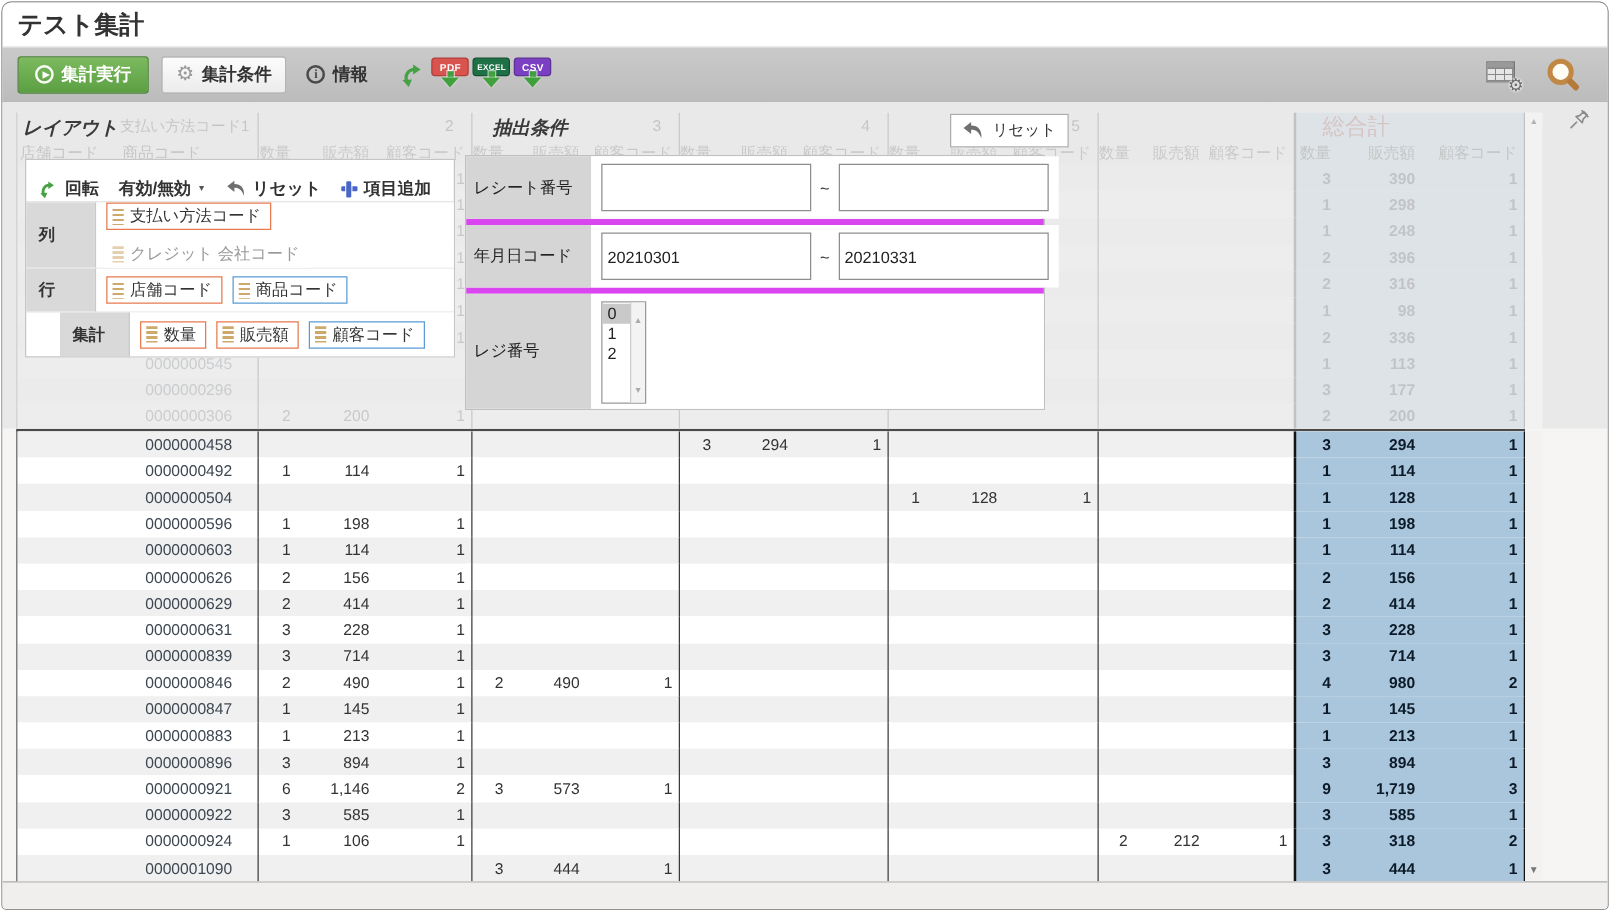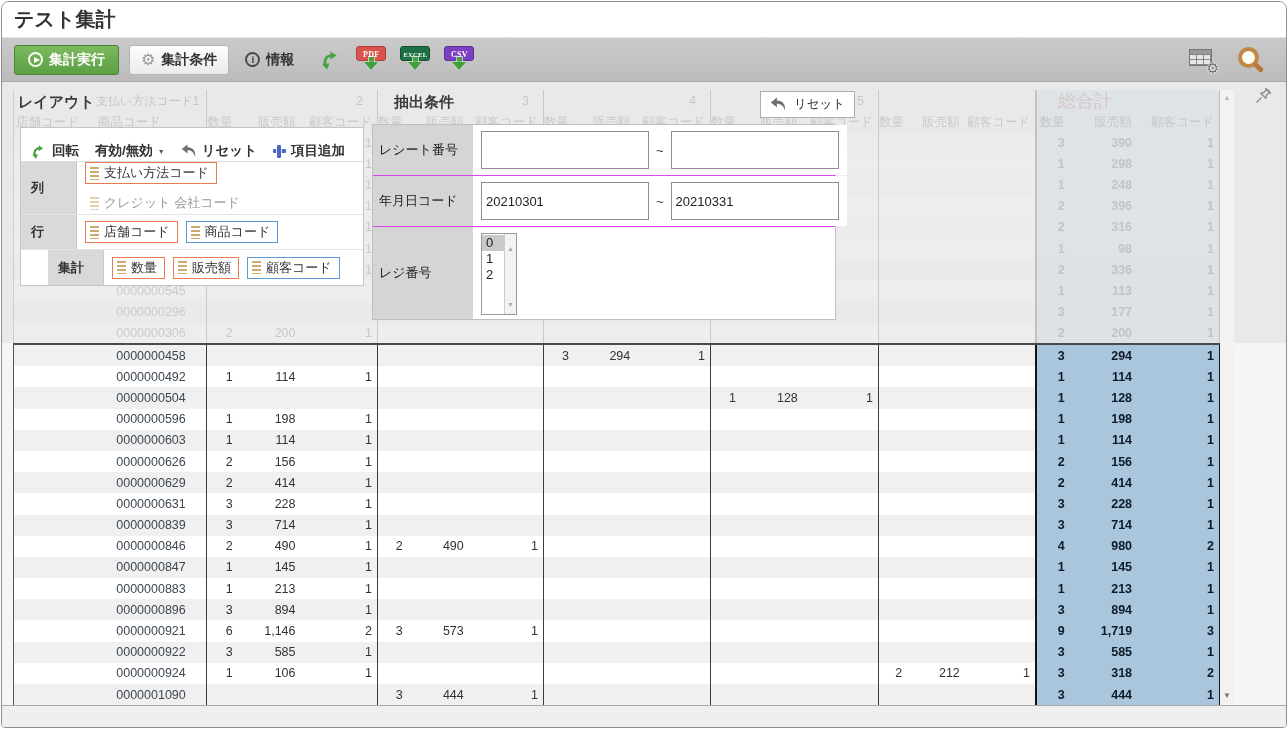--- a/index.html
+++ b/index.html
@@ -23,7 +23,7 @@
   .info-icon{width:15px;height:15px;border-radius:50%;border:2px solid #4a4a4a;display:flex;align-items:center;justify-content:center;font-size:10px;font-weight:bold;color:#4a4a4a;font-family:"Liberation Serif",serif;}
   .info-icon::before{content:"i";}
   .refresh-btn{margin-left:26px;display:flex;align-items:center;cursor:pointer;}
-  .export{position:relative;width:30px;height:28px;margin-left:14px;cursor:pointer;font-family:Liberation Serif, serif;}
+  .export{position:relative;width:30px;height:28px;margin-left:3px;cursor:pointer;}
   .export .badge{display:block;width:30px;height:15px;border-radius:3px;color:#fff;font-weight:bold;font-size:8px;text-align:center;line-height:15px;letter-spacing:.3px;}
   .export.pdf .badge{background:#d9534f;border:1px solid #b43c38;}
   .export.excel .badge{background:#1e7145;border:1px solid #14502f;font-size:6.5px;}

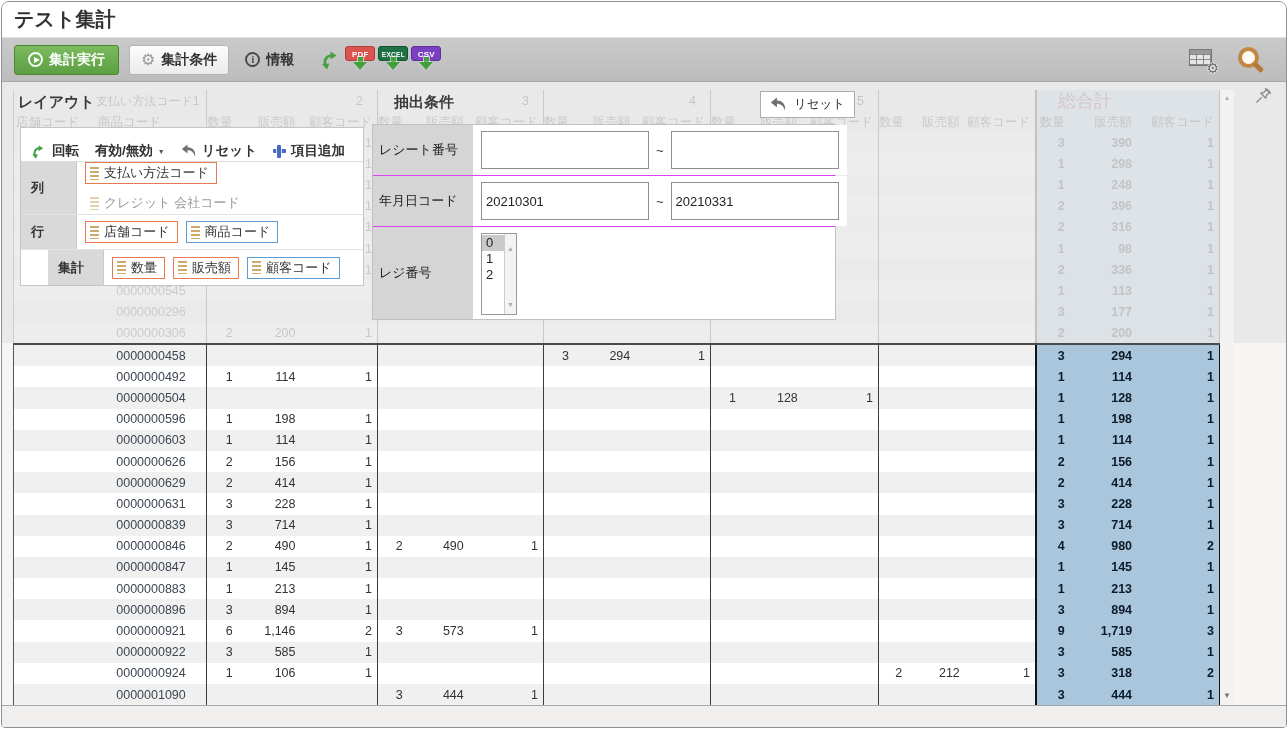--- a/index.html
+++ b/index.html
@@ -77,7 +77,7 @@
   .gh .total span{font-weight:normal;color:#222;}
 
   
-  .panel-title{position:absolute;font-size:15px;font-weight:bold;color:#3a3a3a;}
+  .panel-title{position:absolute;font-size:15px;font-weight:bold;color:#3a3a3a;font-style:italic;}
   .layout-title{left:16px;top:11px;}
   .filter-title{left:392px;top:11px;}
   .pin{position:absolute;right:14px;top:5px;cursor:pointer;}

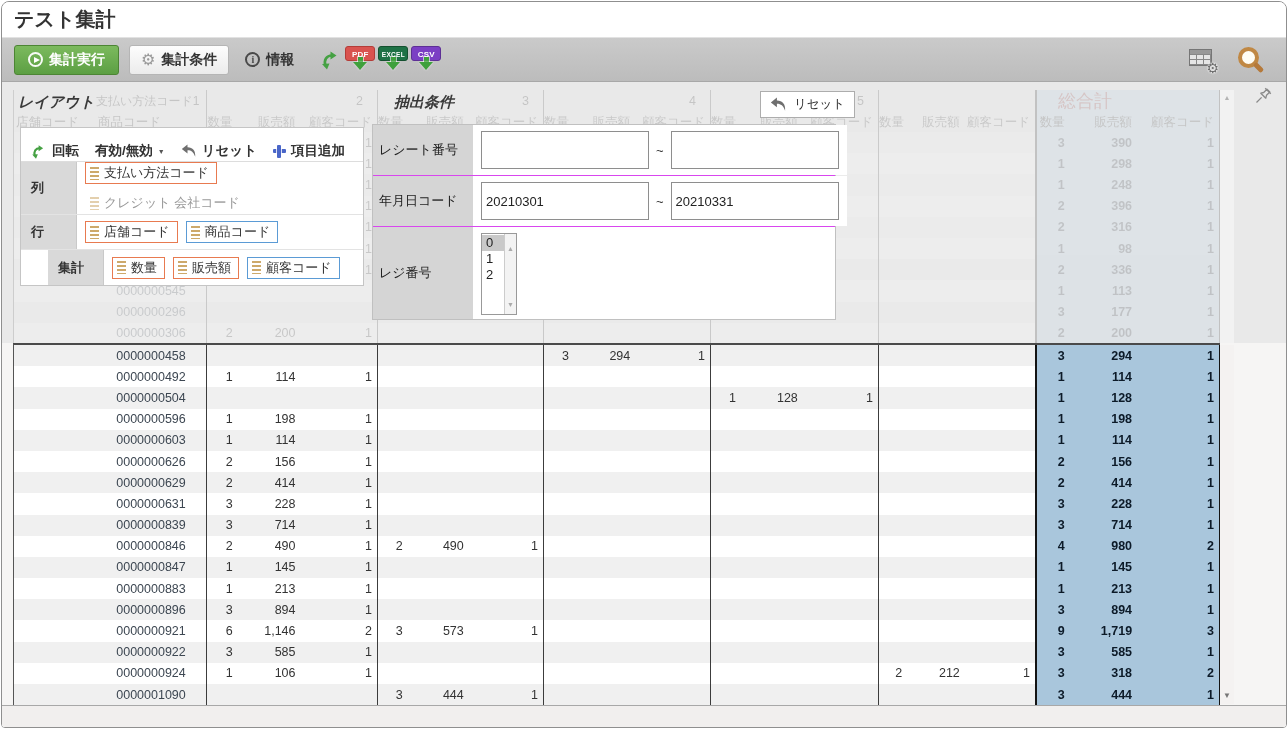--- a/index.html
+++ b/index.html
@@ -103,7 +103,7 @@
 
   .filter-reset{position:absolute;left:758px;top:9px;width:95px;height:27px;background:#fff;border:1px solid #adadad;display:flex;align-items:center;justify-content:center;gap:7px;font-size:12.5px;color:#333;cursor:pointer;font-family:inherit;}
   .filter-panel{position:absolute;left:370px;top:42px;width:464px;background:#fff;border:1px solid #c0c0c0;}
-  .frow{display:flex;border-bottom:1px solid #d946ef;}
+  .frow{display:flex;border-bottom:5px solid #d946ef;}
   .frow:last-child{border-bottom:none;}
   .flabel{width:100px;flex:0 0 auto;background:#d5d5d5;padding:6px 6px;font-size:13px;color:#222;display:flex;flex-direction:column;justify-content:center;line-height:1.25;}
   .fcontent{flex:1;display:flex;align-items:center;gap:7px;padding:6px 8px;background:#fff;}

